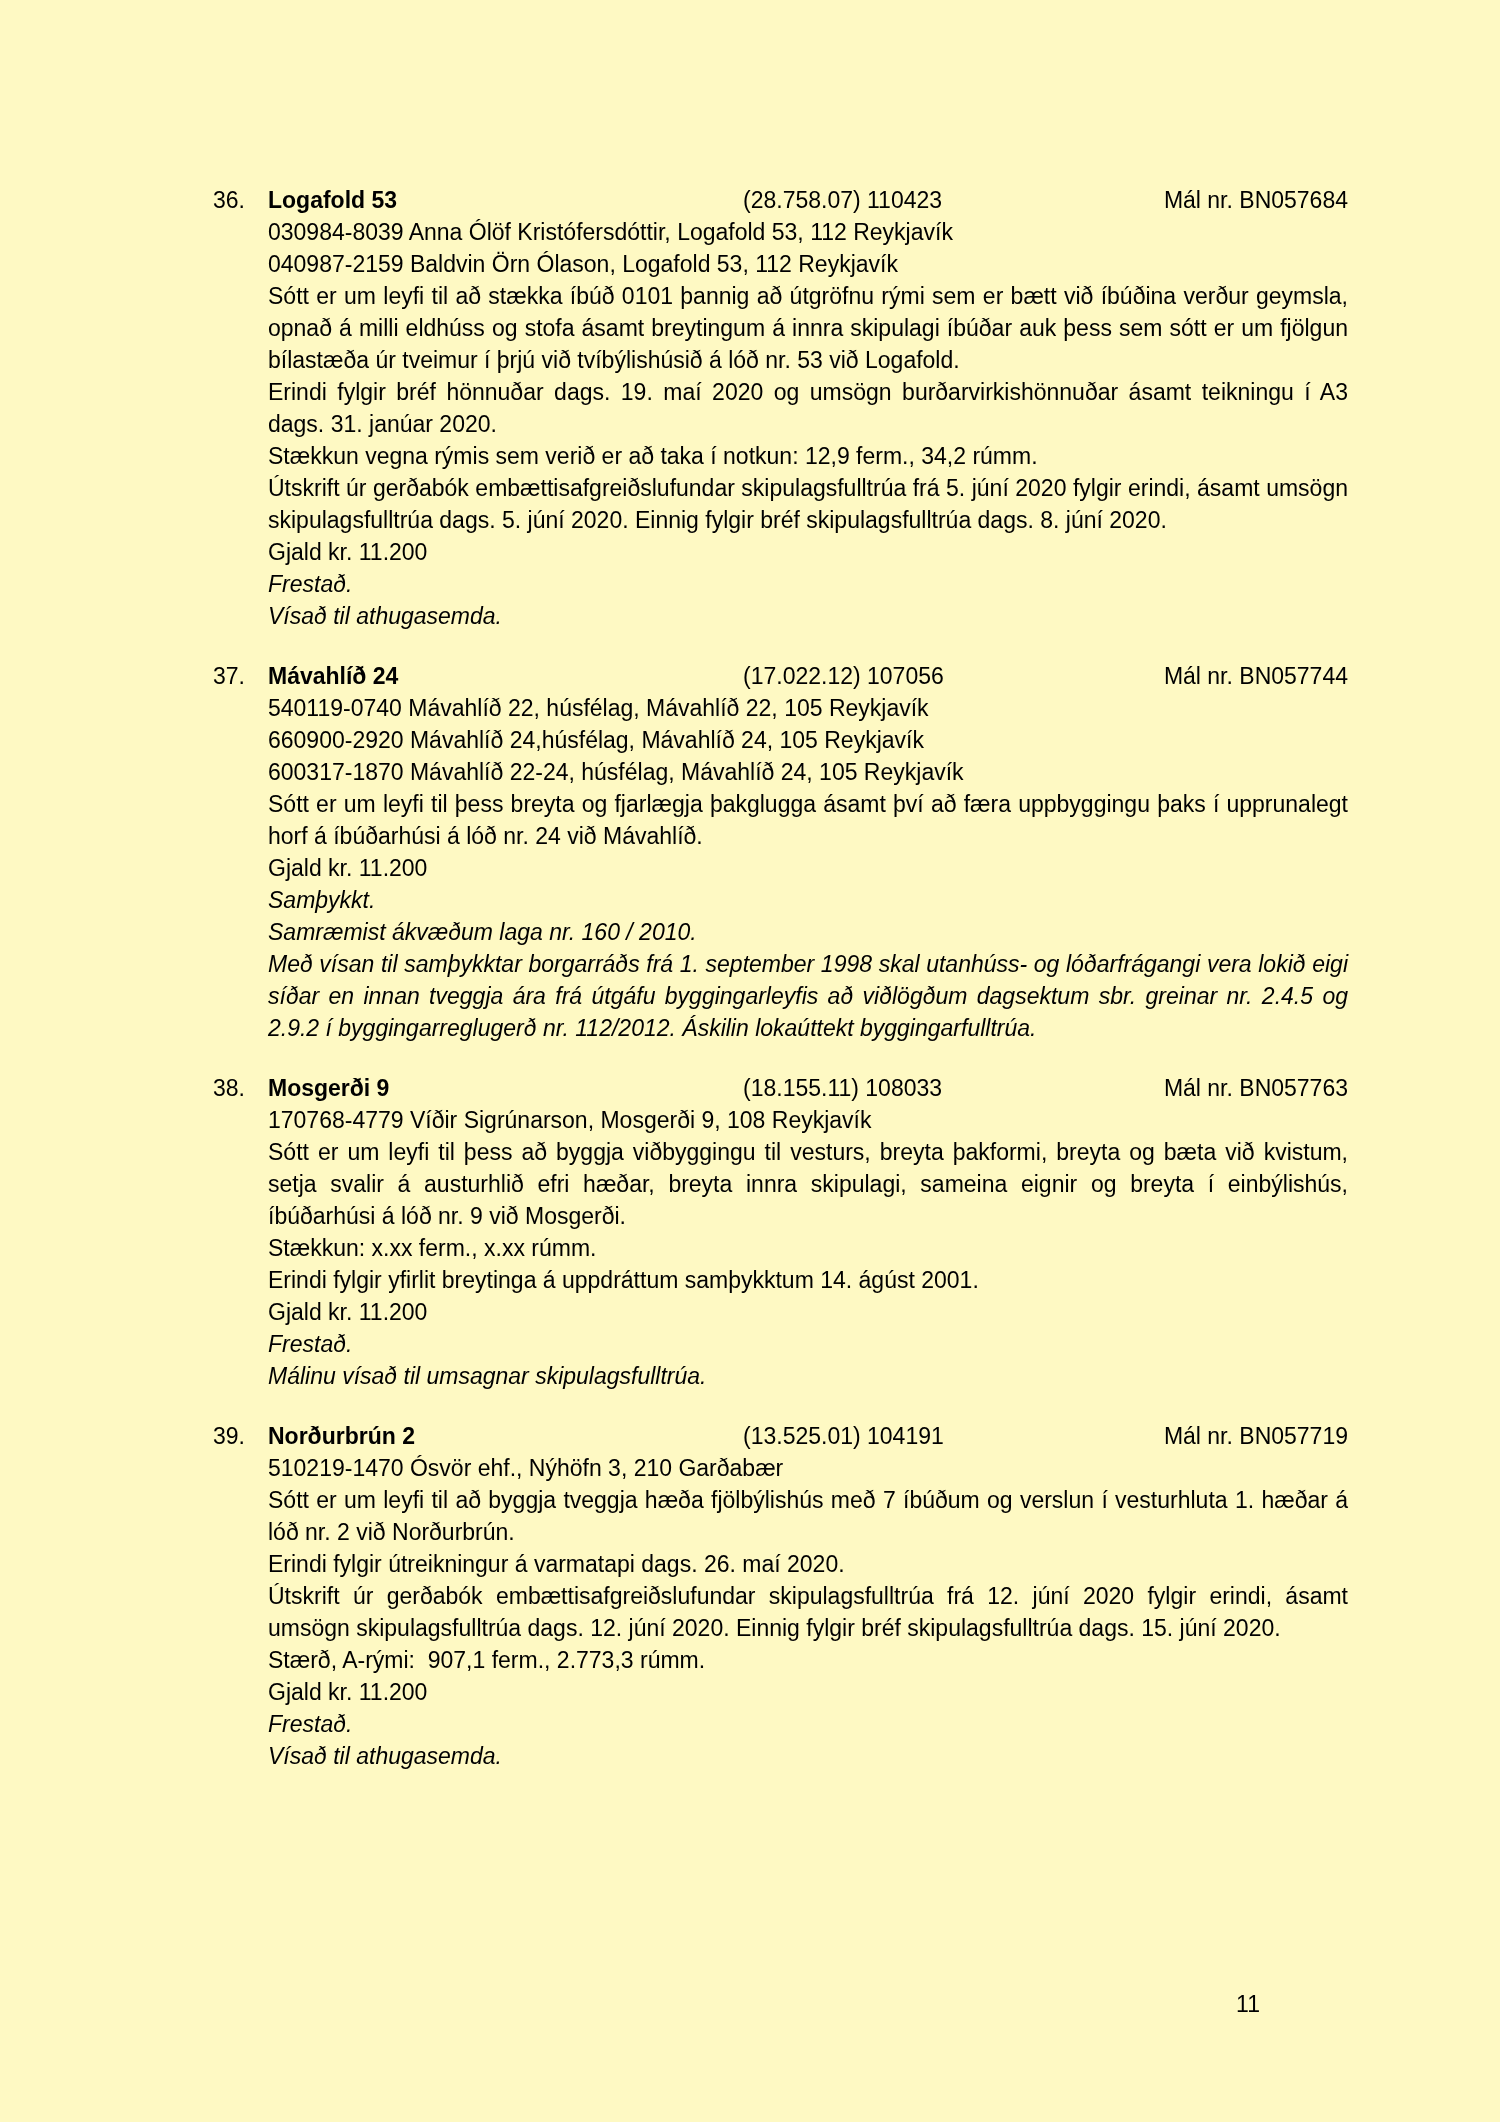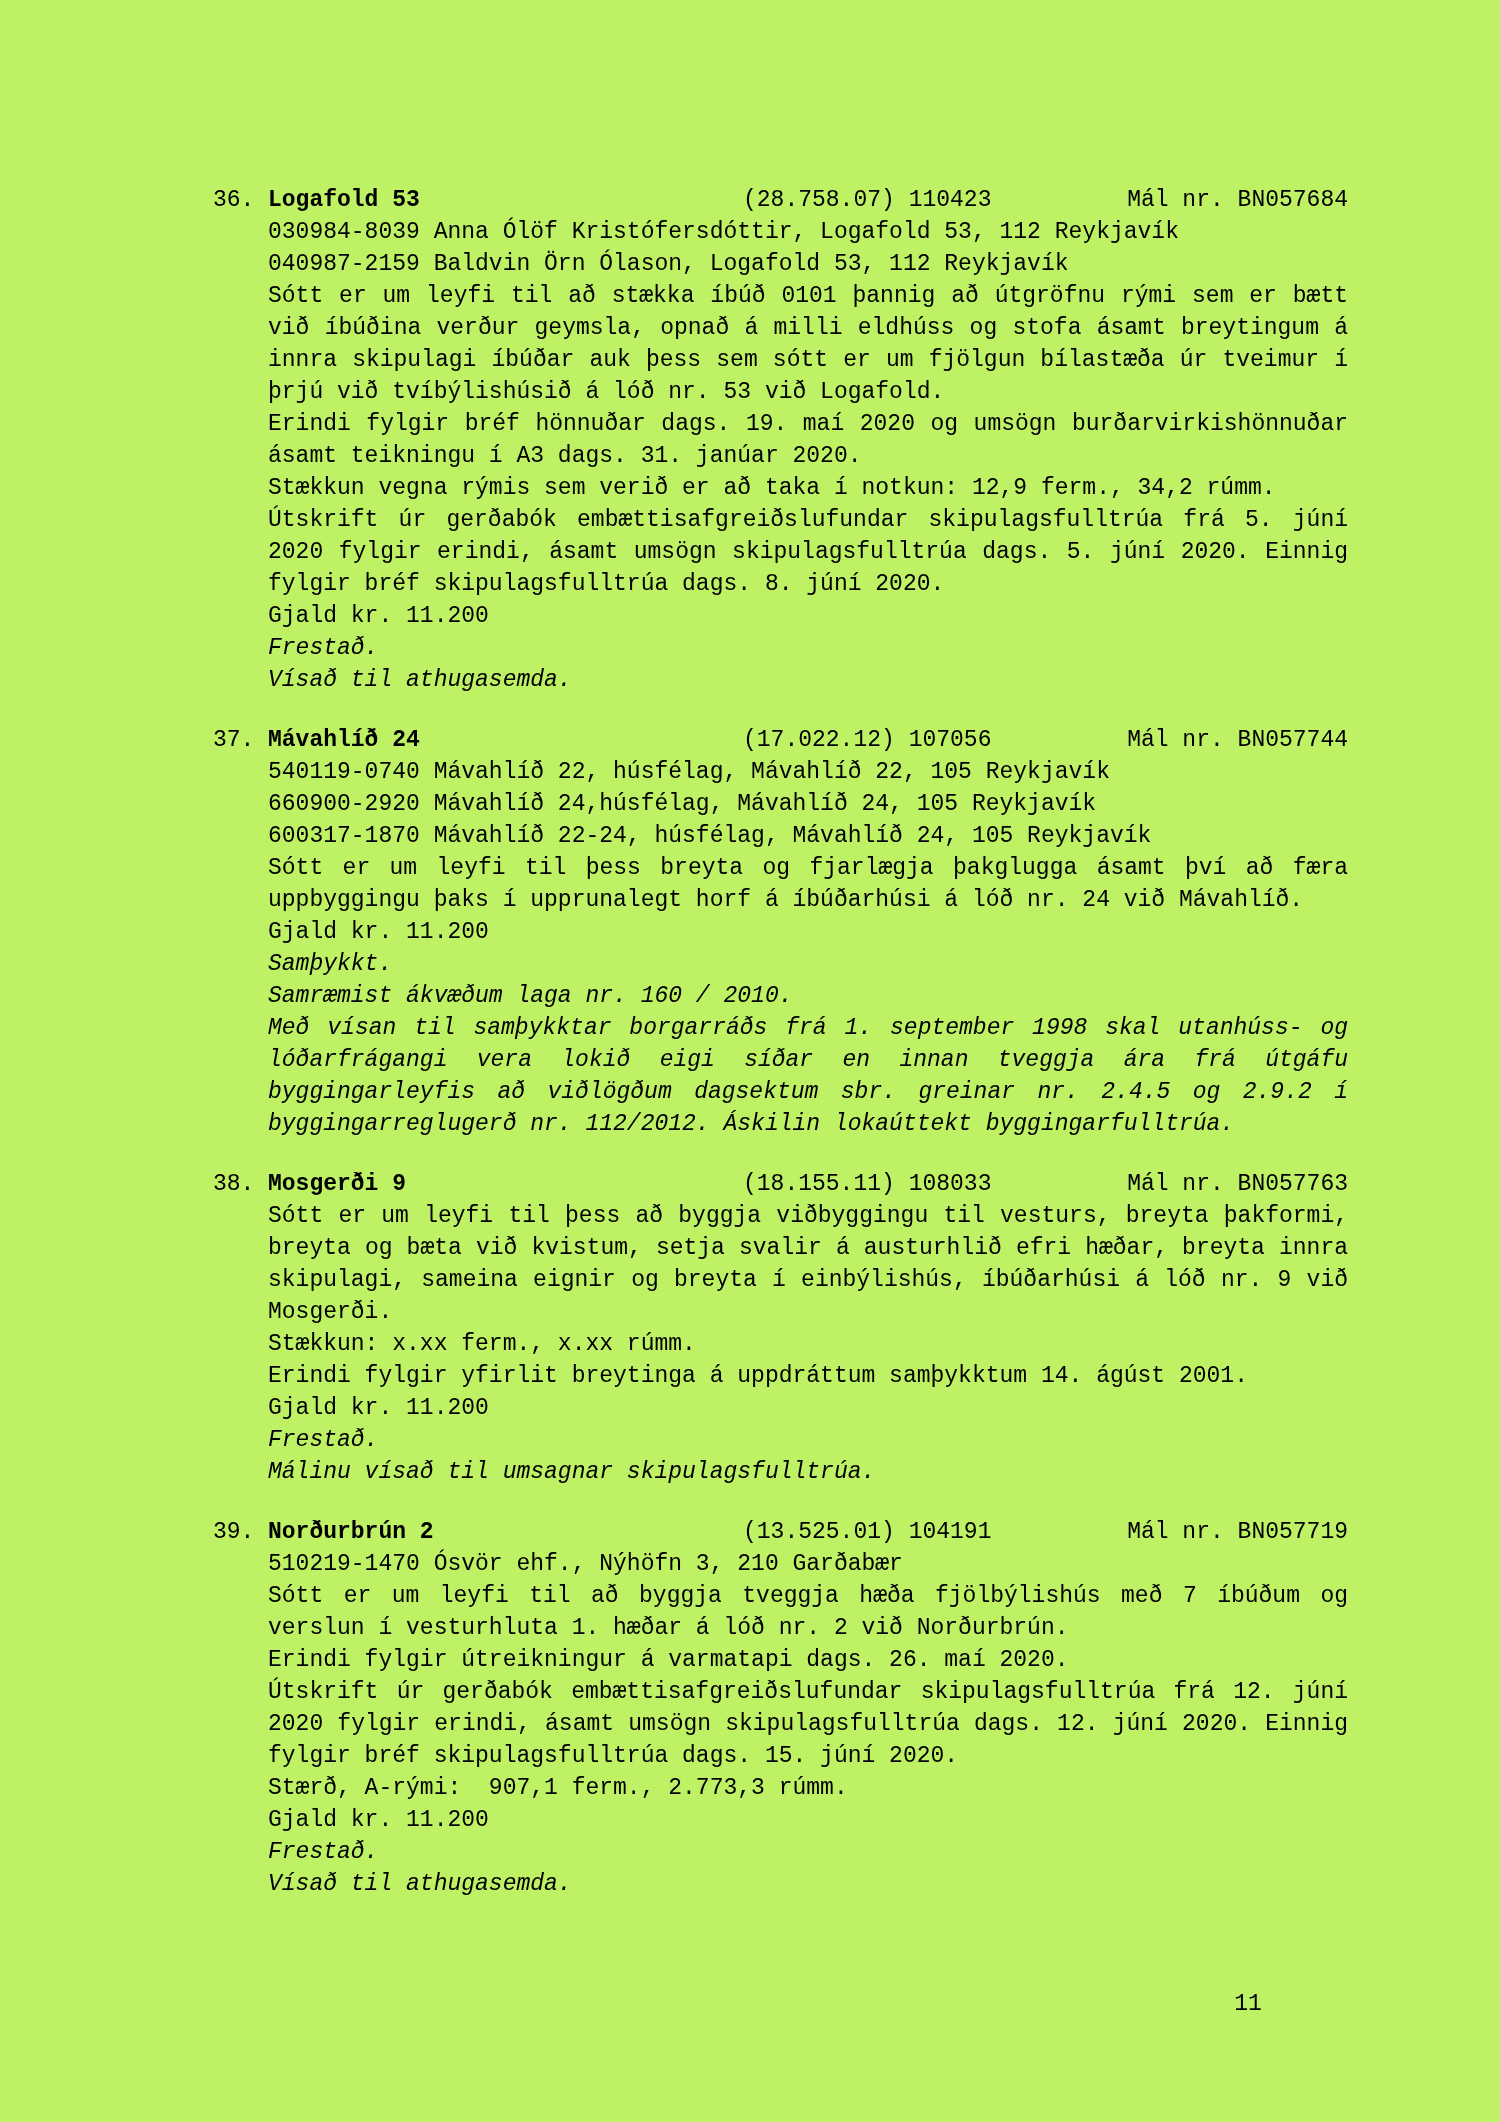--- a/index.html
+++ b/index.html
@@ -7,9 +7,9 @@
     position: relative;
     width: 1500px;
     height: 2122px;
-    background: #bef264;
+    background: #fef9c3;
     color: #000000;
-    font-family: Liberation Mono, monospace;
+    font-family: Liberation Sans, sans-serif;
     font-size: 23px;
     line-height: 32px;
   }

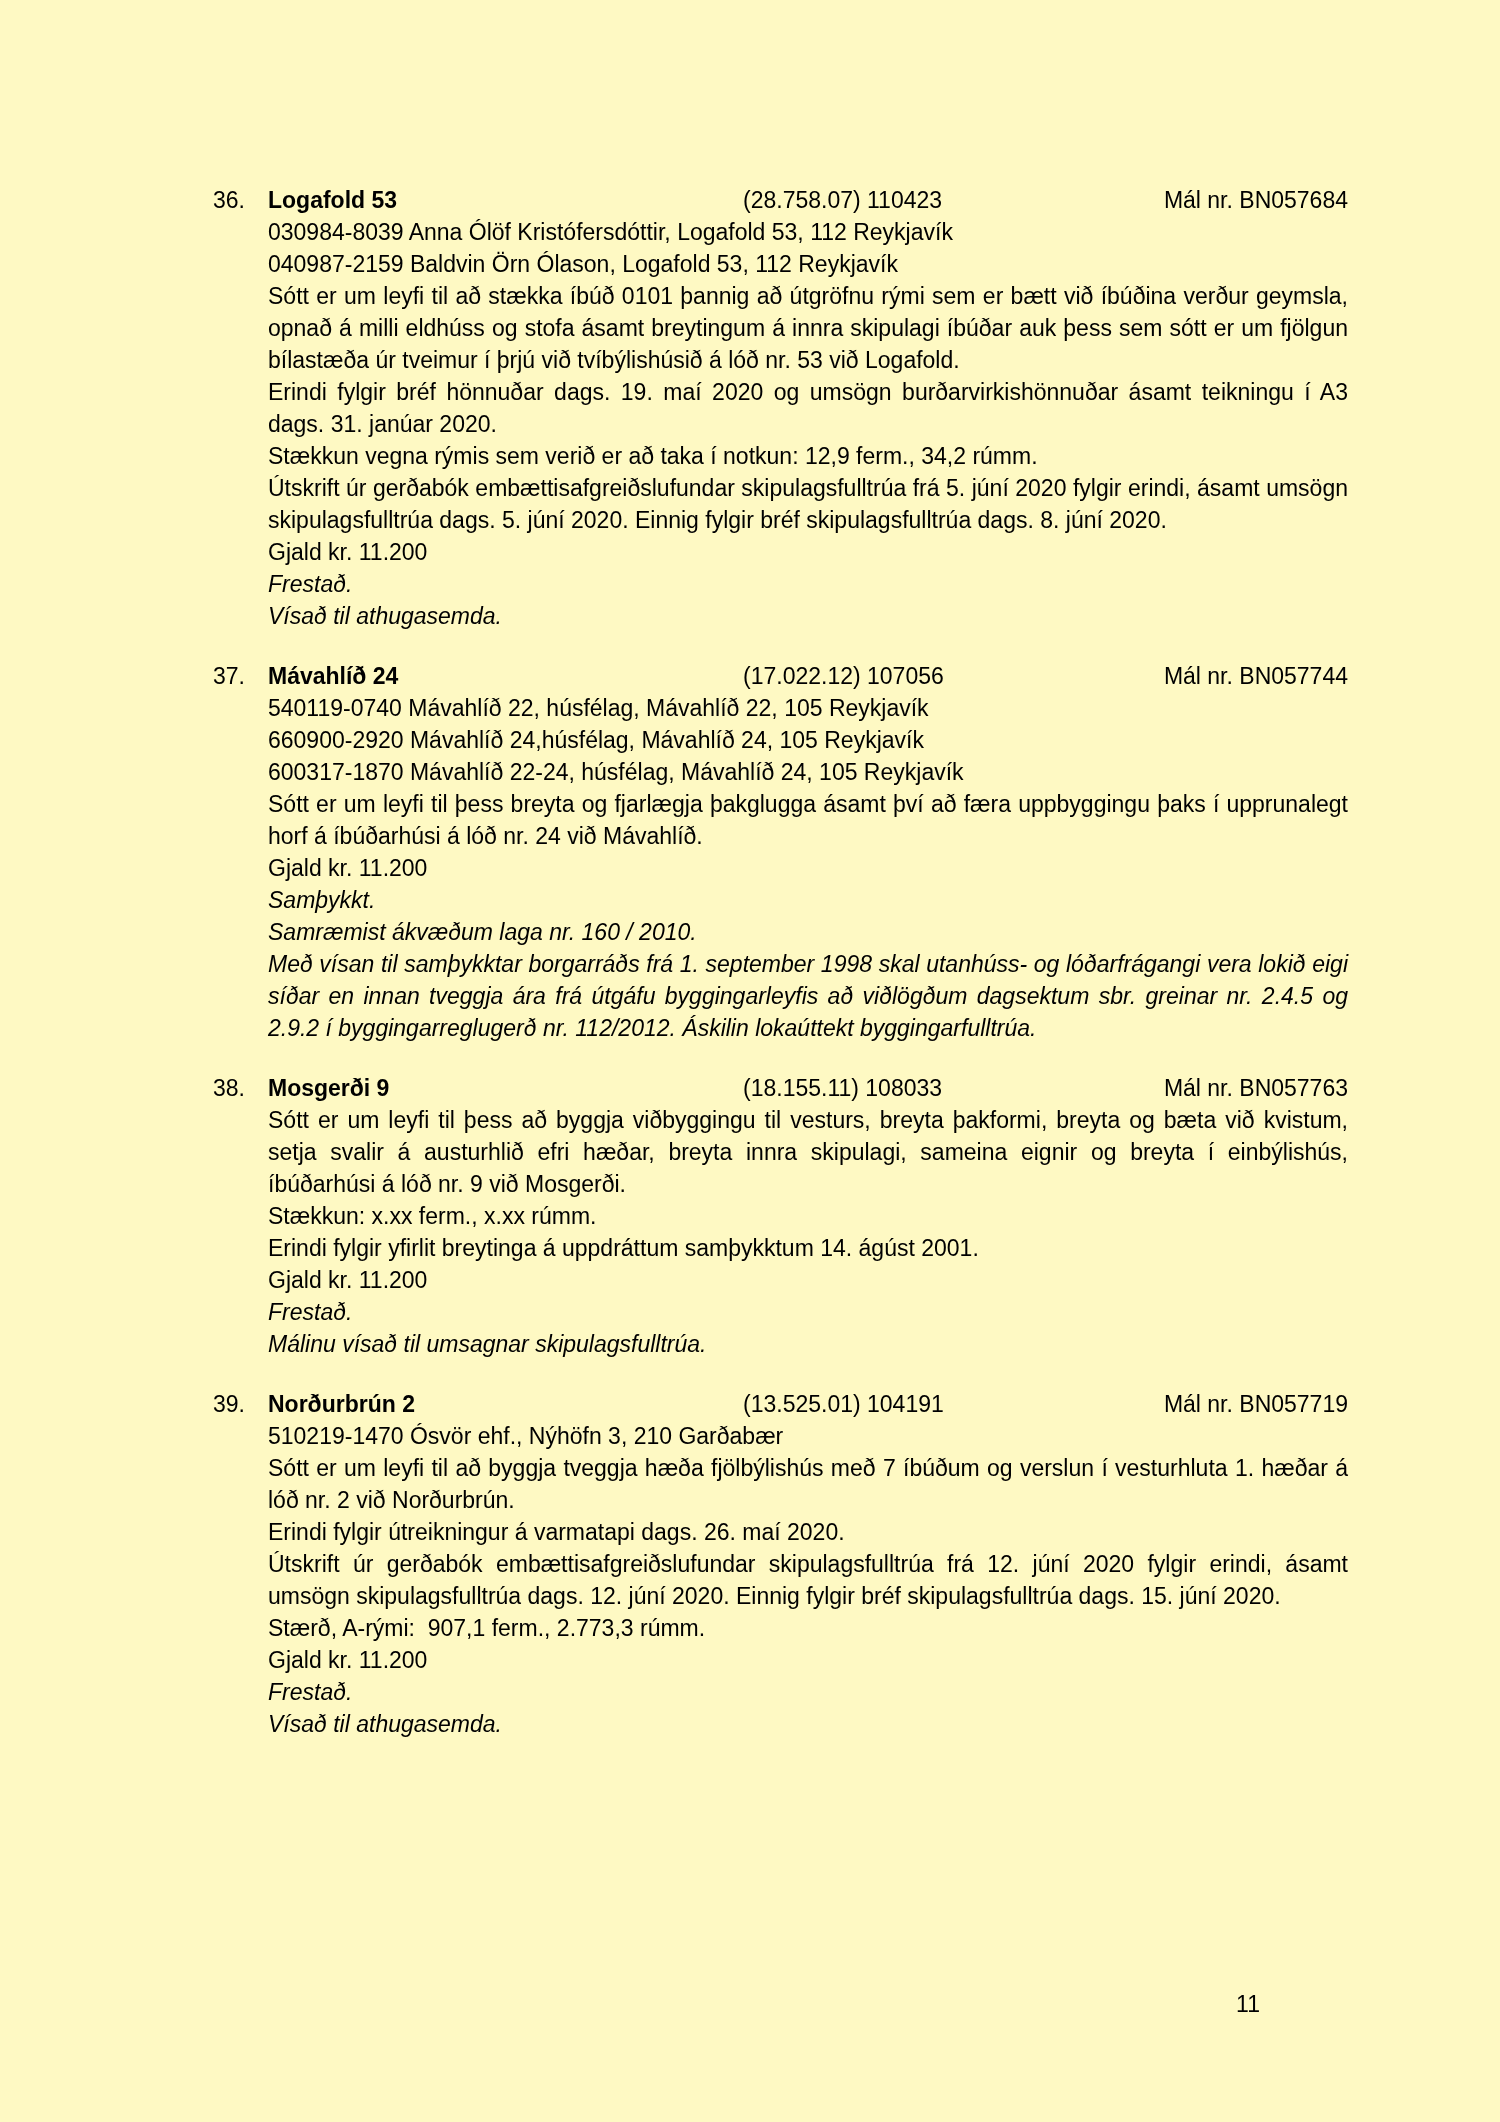--- a/index.html
+++ b/index.html
@@ -96,6 +96,7 @@
         </span>
       </div>
       <div class="item-body">
+        <p class="line">170768-4779 Víðir Sigrúnarson, Mosgerði 9, 108 Reykjavík</p>
         <p class="para">Sótt er um leyfi til þess að byggja viðbyggingu til vesturs, breyta þakformi, breyta og bæta við kvistum, setja svalir á austurhlið efri hæðar, breyta innra skipulagi, sameina eignir og breyta í einbýlishús, íbúðarhúsi á lóð nr. 9 við Mosgerði.</p>
         <p class="line">Stækkun: x.xx ferm., x.xx rúmm.</p>
         <p class="line">Erindi fylgir yfirlit breytinga á uppdráttum samþykktum 14. ágúst 2001.</p>

